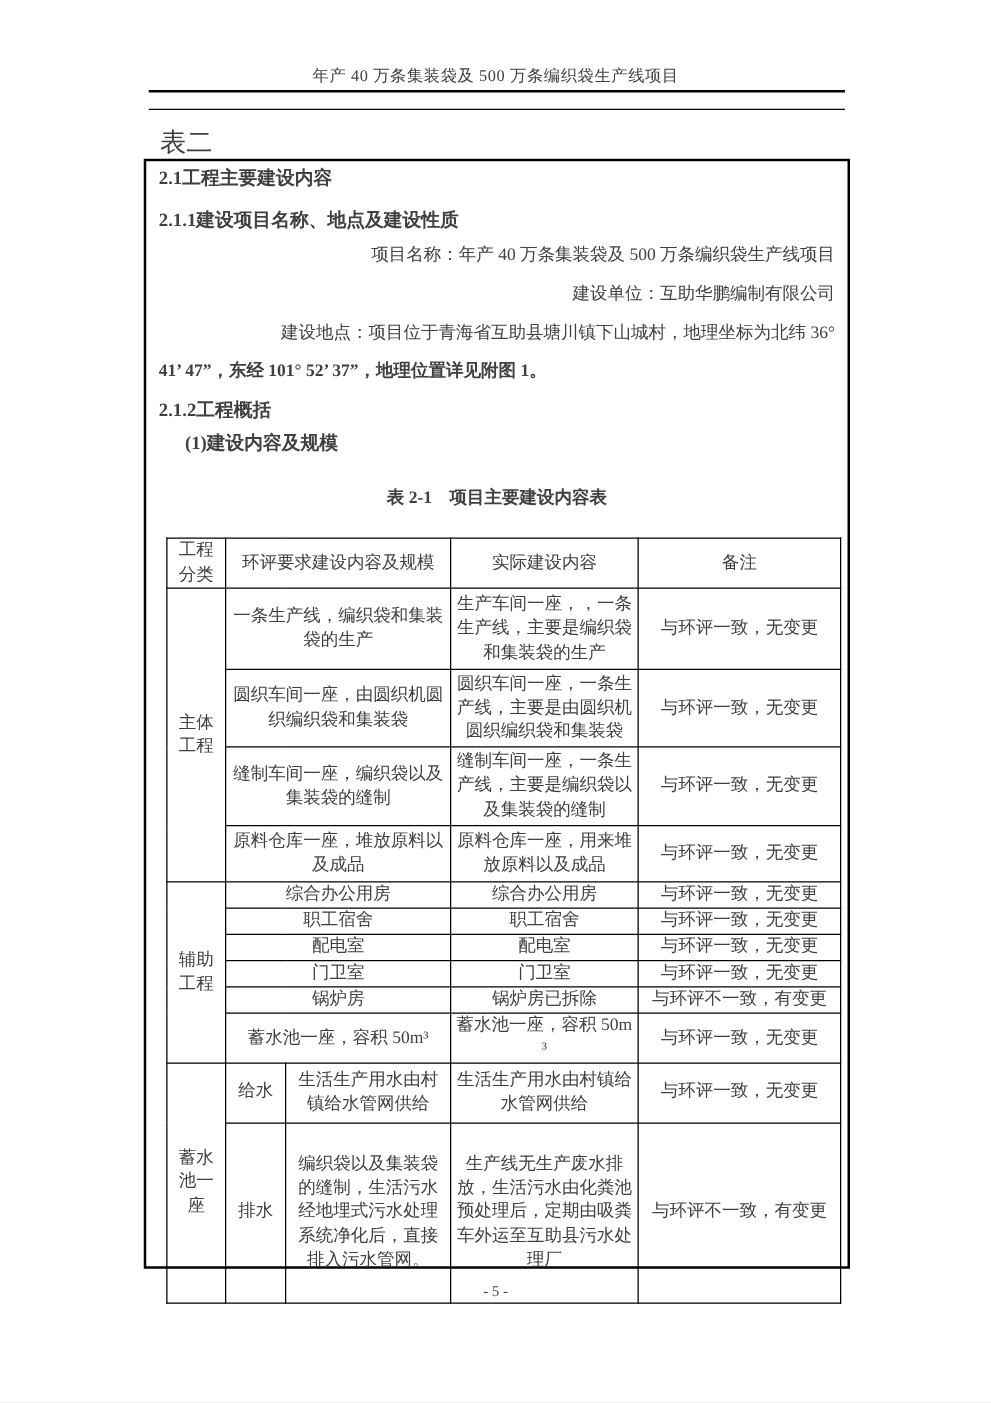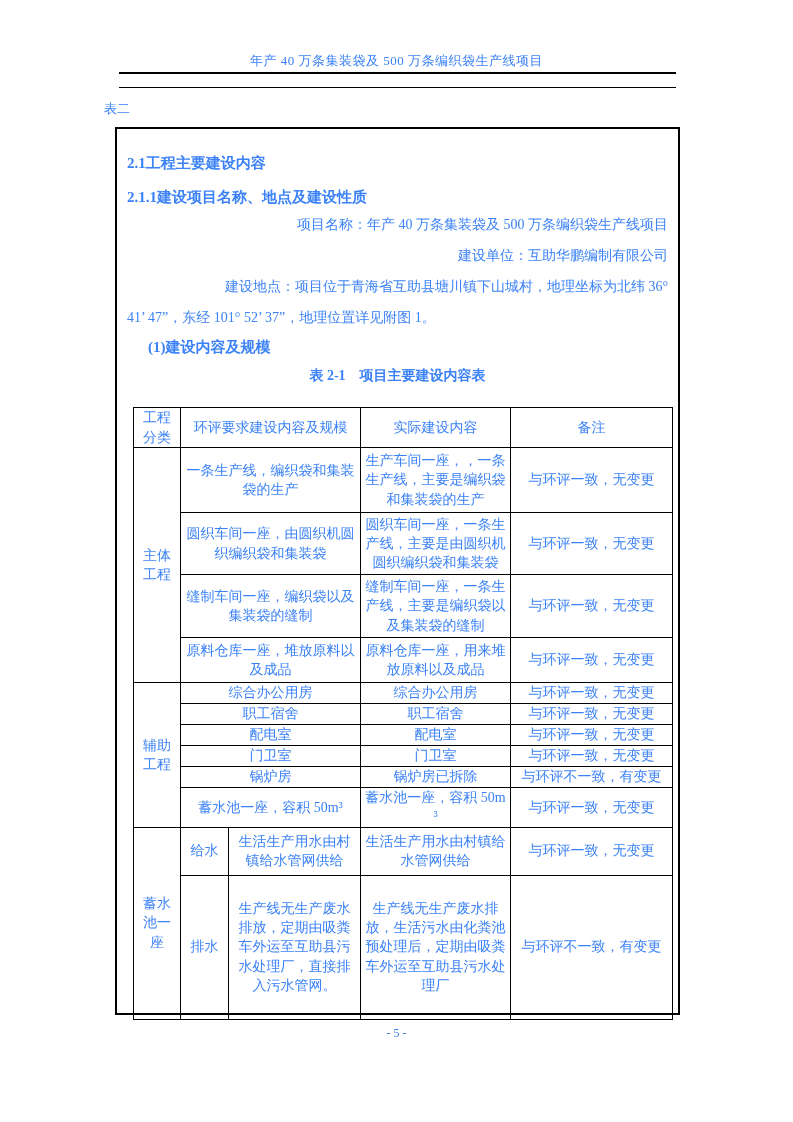--- a/index.html
+++ b/index.html
@@ -8,7 +8,7 @@
     position:relative;
     width:793px; height:1122px;
     background:#ffffff;
-    color:#3b82f6;
+    color:#404040;
     font-family:"Liberation Serif","DejaVu Serif",serif;
     margin:0 auto;
     overflow:hidden;

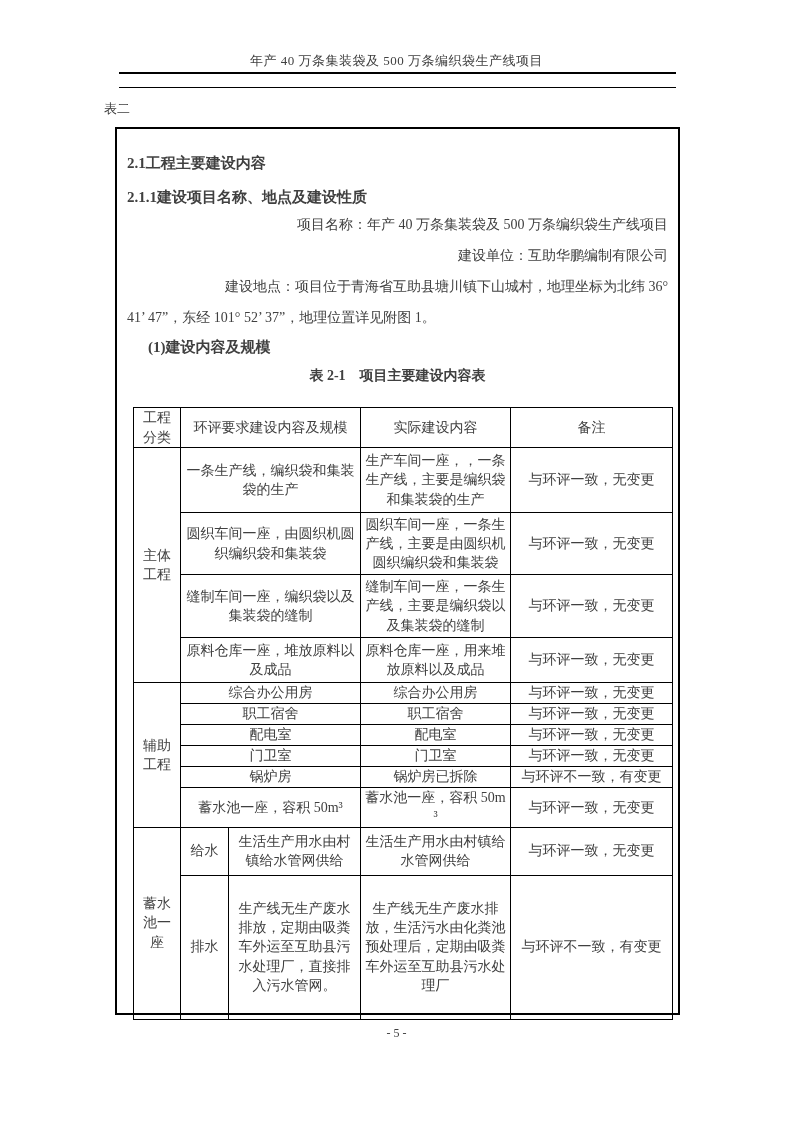--- a/index.html
+++ b/index.html
@@ -26,8 +26,8 @@
     border-top:1px solid #000;
   }
   .table-label {
-    position:absolute; top:100px; left:104px;
-    font-size:13px;
+    position:absolute; top:100px; left:128px;
+    font-size:21px;
     font-family:Liberation Serif, serif;
   }
   .main-box {

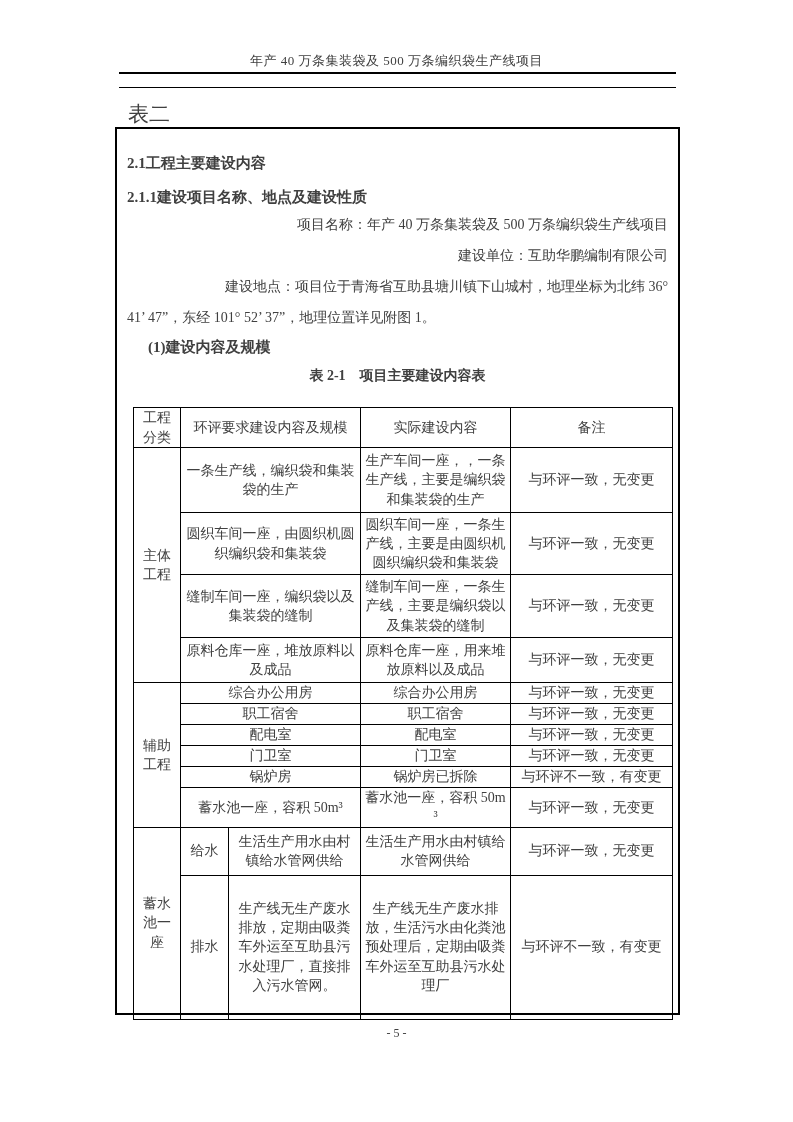--- a/index.html
+++ b/index.html
@@ -34,7 +34,7 @@
     position:absolute; top:127px; left:115px;
     width:565px; height:888px;
     border:2px solid #000;
-    padding:20px 10px 0 10px;
+    padding:0 10px 0 10px;
     font-size:14px;
   }
   .h-bold { font-weight:bold; font-size:15px; line-height:24px; }

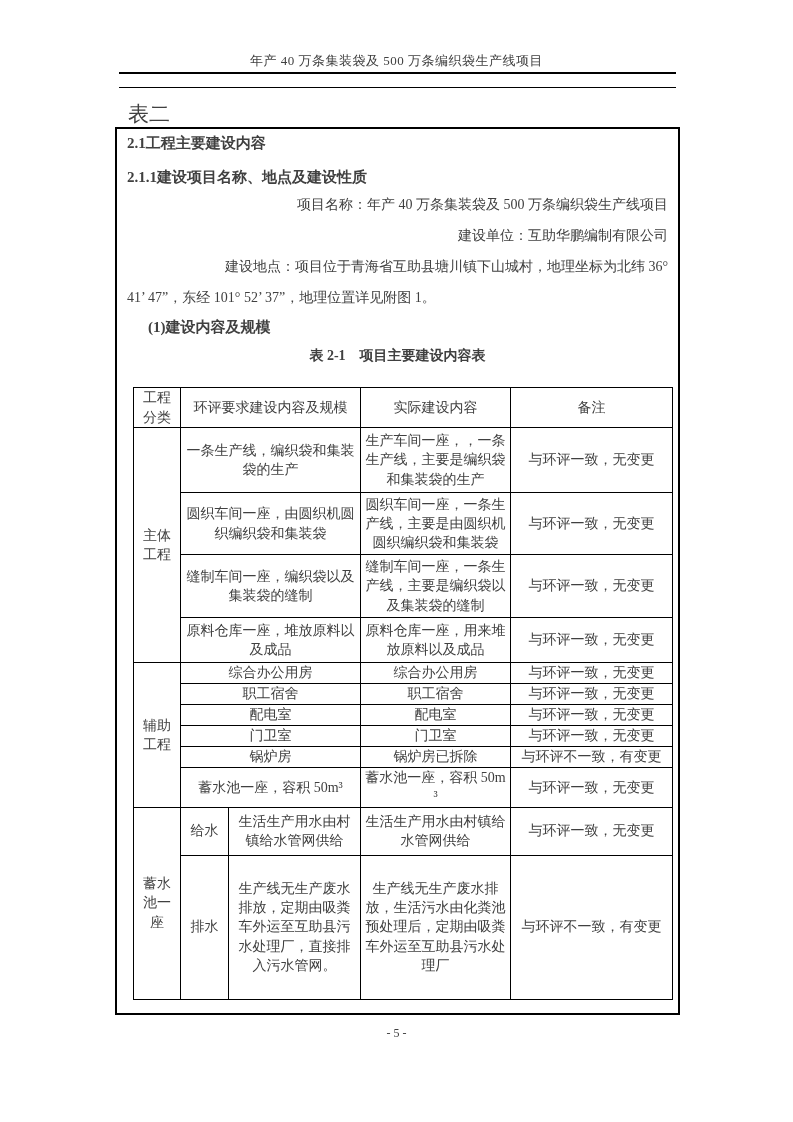--- a/index.html
+++ b/index.html
@@ -42,7 +42,7 @@
   .h211  { margin-top:10px; }
   .h212  { margin-top:4px; }
   .para  { font-size:14px; line-height:31px; text-indent:21px;text-align:right; }
-  .para-cont { font-size:14px; line-height:31px; }
+  .para-cont { font-size:14px; line-height:31px;font-weight:bold; }
   .sub-h { font-weight:bold; font-size:15px; line-height:29px; text-indent:21px; }
   .tbl-caption {
     font-weight:bold; font-size:14px; line-height:21px;

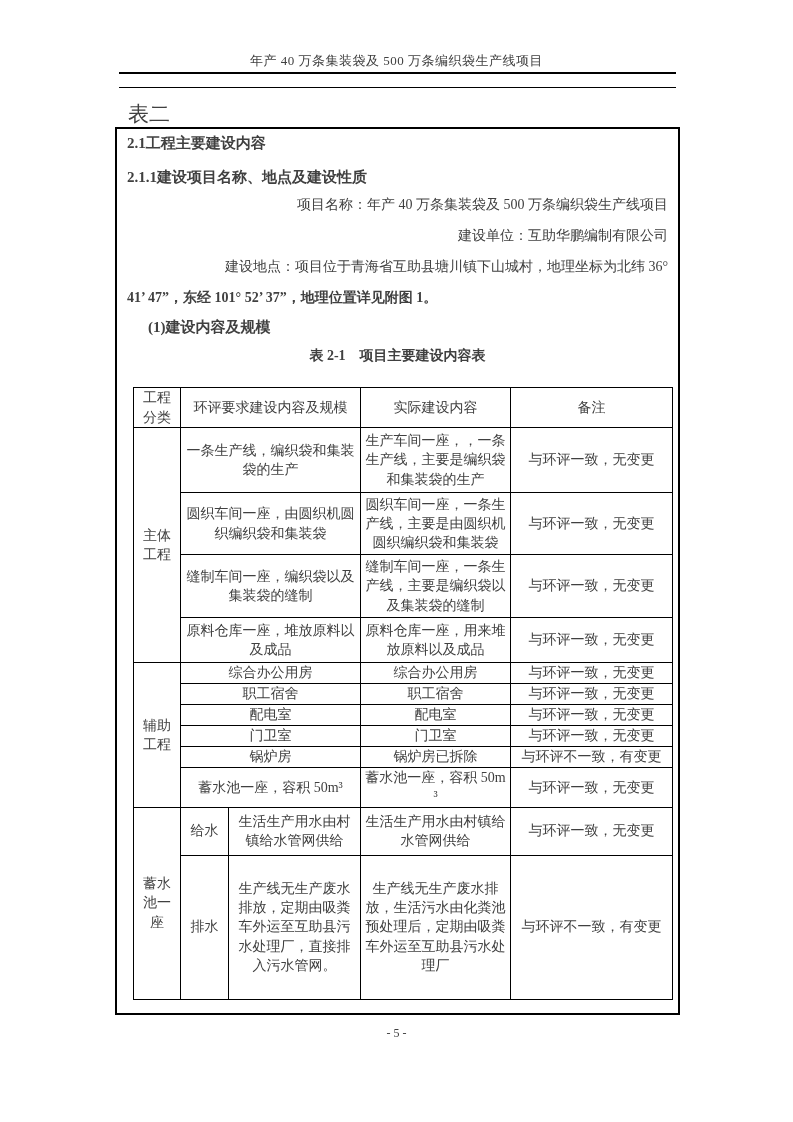--- a/index.html
+++ b/index.html
@@ -86,6 +86,7 @@
     <div class="para">建设单位：互助华鹏编制有限公司</div>
     <div class="para">建设地点：项目位于青海省互助县塘川镇下山城村，地理坐标为北纬 36°</div>
     <div class="para-cont">41’ 47”，东经 101° 52’ 37”，地理位置详见附图 1。</div>
+    <div class="h-bold h212">2.1.2工程概括</div>
     <div class="sub-h">(1)建设内容及规模</div>
     <div class="tbl-caption">表 2-1　项目主要建设内容表</div>
 

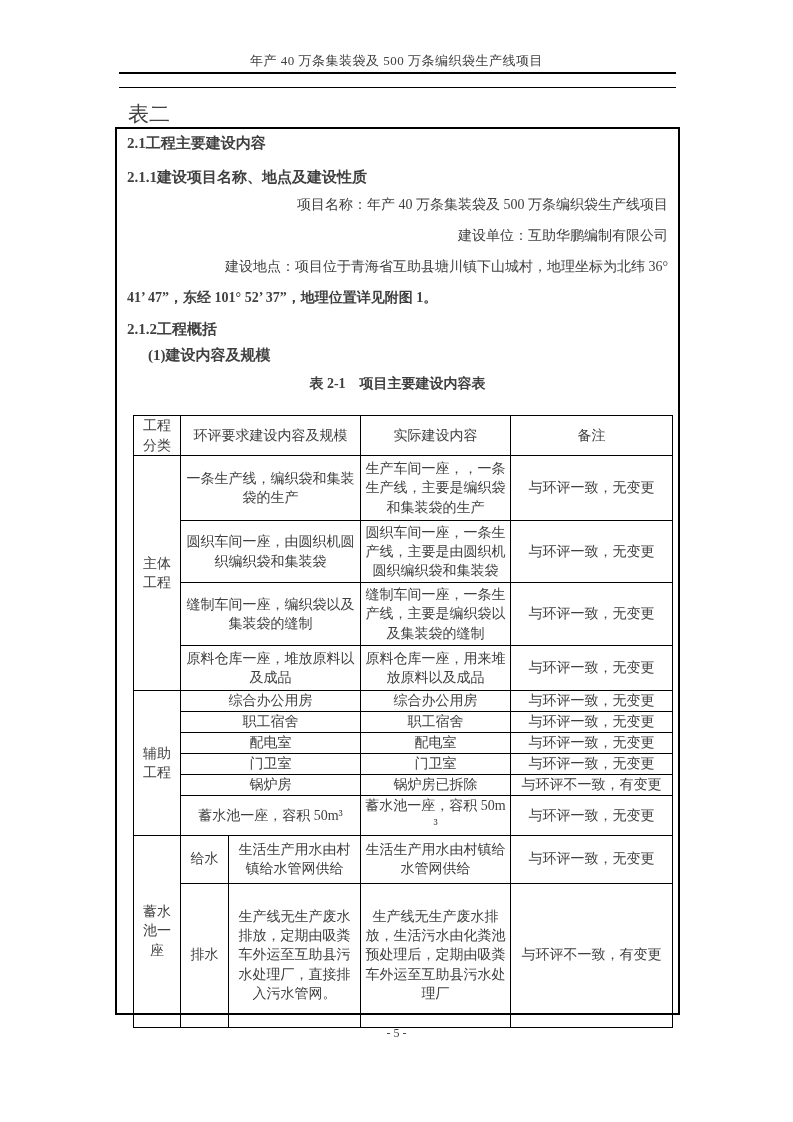--- a/index.html
+++ b/index.html
@@ -46,7 +46,7 @@
   .sub-h { font-weight:bold; font-size:15px; line-height:29px; text-indent:21px; }
   .tbl-caption {
     font-weight:bold; font-size:14px; line-height:21px;
-    text-align:center; margin-top:3px;
+    text-align:center; margin-top:18px;
   }
   table.ctable {
     border-collapse:collapse; table-layout:fixed;

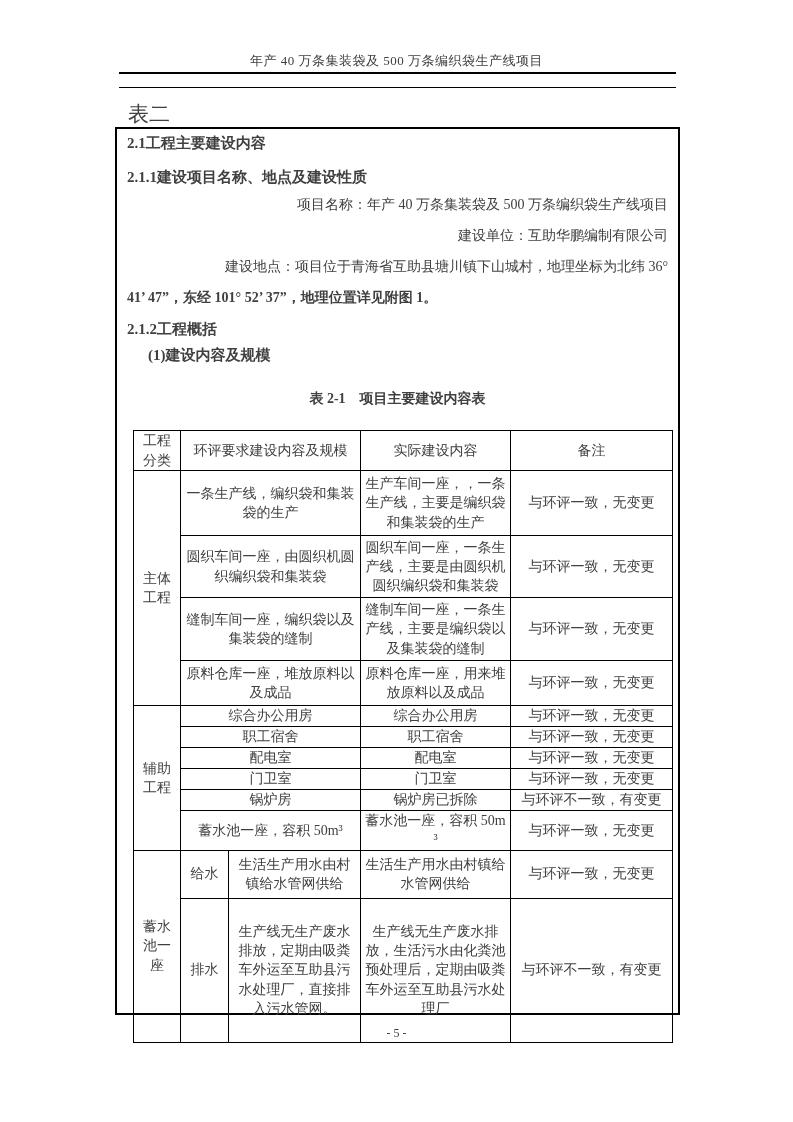--- a/index.html
+++ b/index.html
@@ -169,7 +169,7 @@
         </tr>
         <tr class="rh144">
           <td>排水</td>
-          <td>生产线无生产废水排放，定期由吸粪车外运至互助县污水处理厂，直接排入污水管网。</td>
+          <td>编织袋以及集装袋的缝制，生活污水经地埋式污水处理系统净化后，直接排入污水管网。</td>
           <td>生产线无生产废水排放，生活污水由化粪池预处理后，定期由吸粪车外运至互助县污水处理厂</td>
           <td>与环评不一致，有变更</td>
         </tr>

